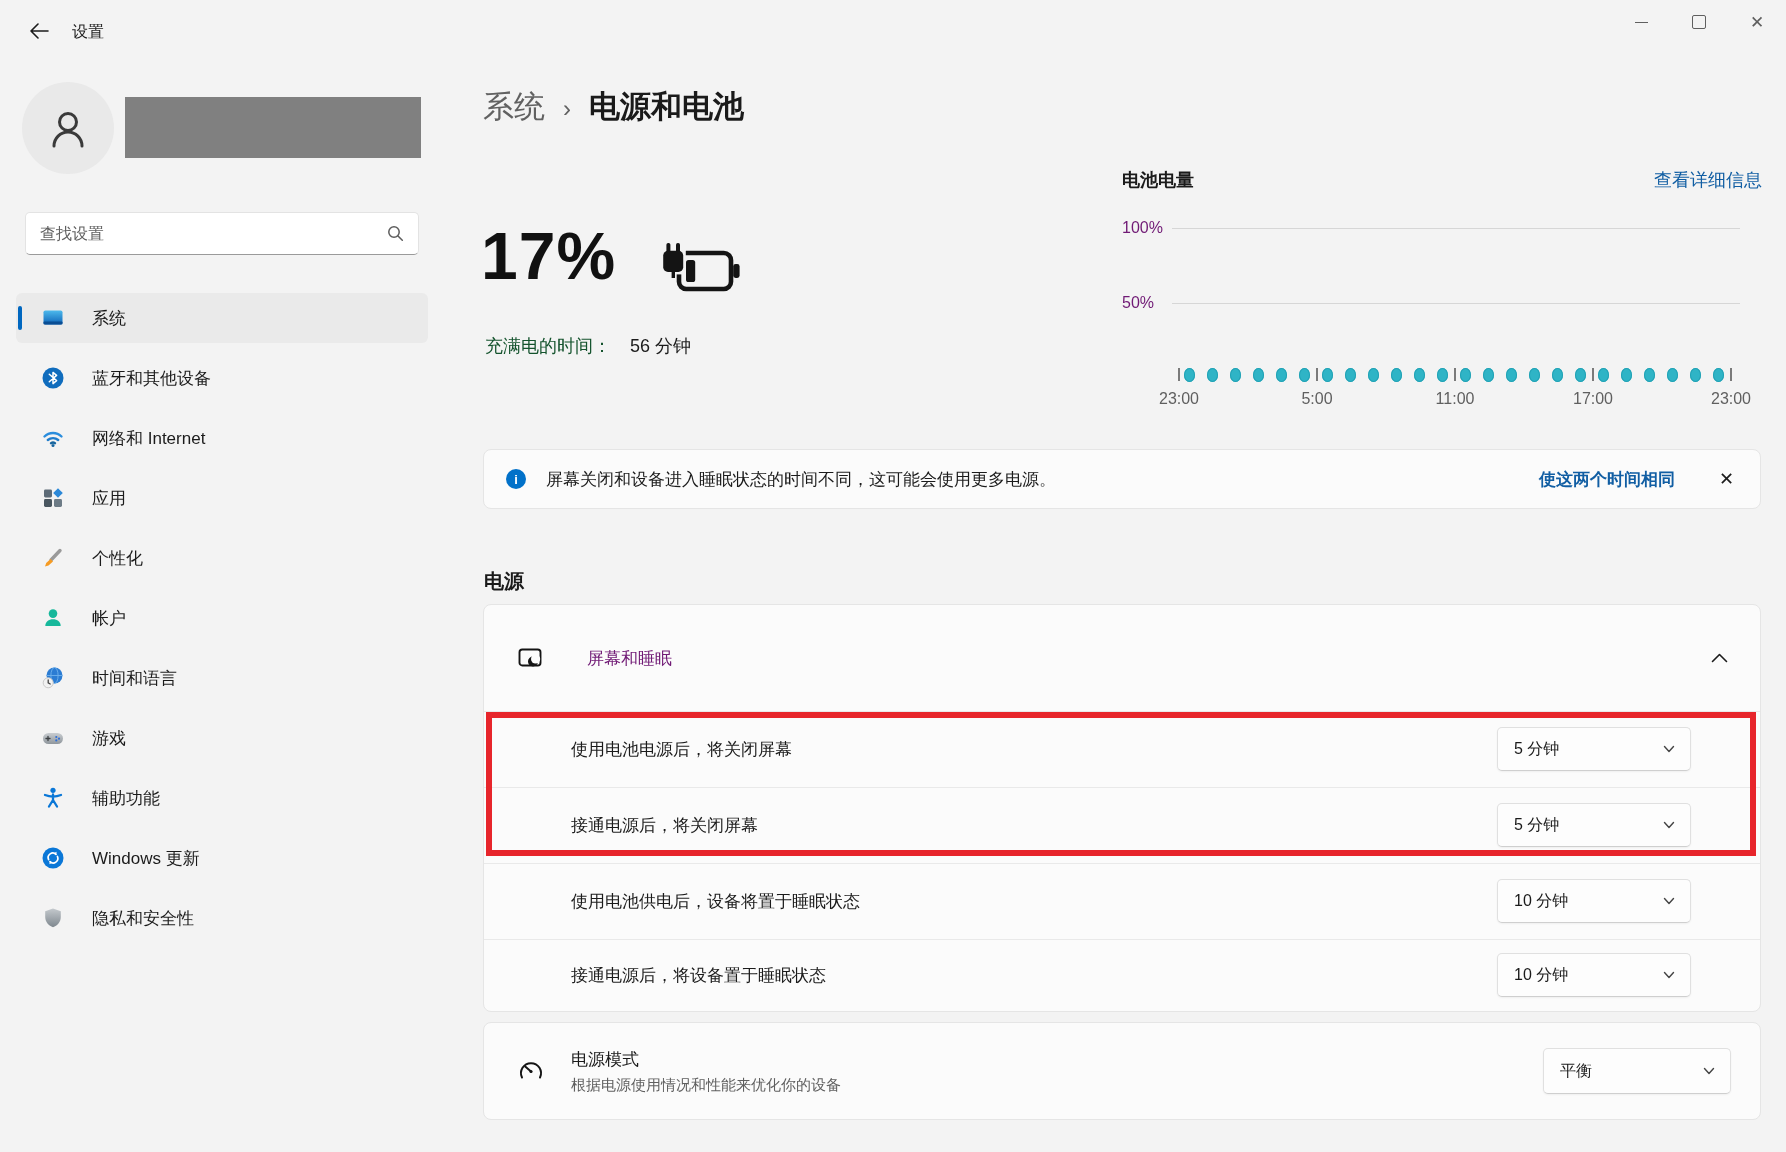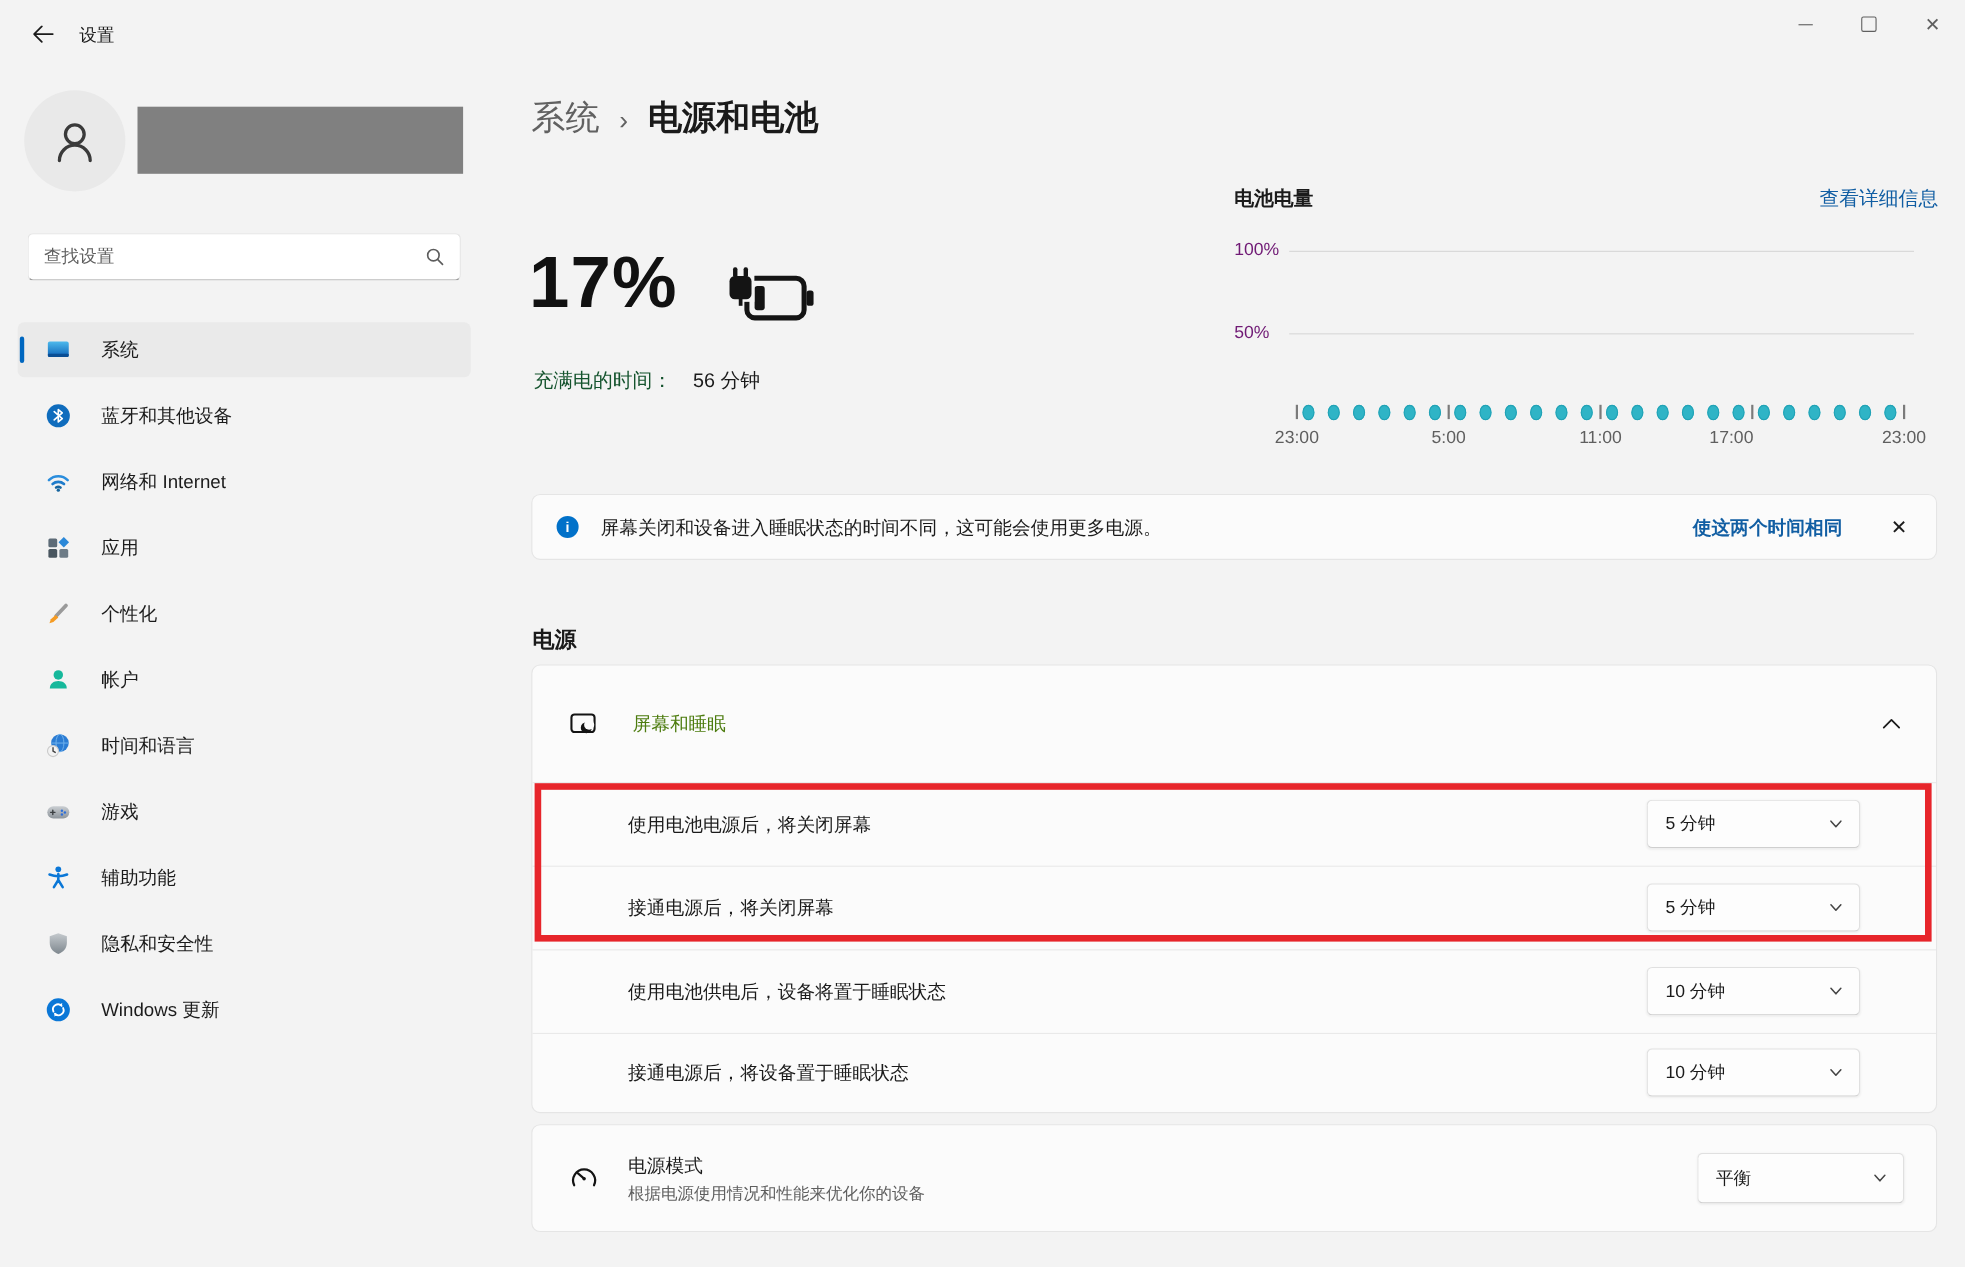--- a/index.html
+++ b/index.html
@@ -323,7 +323,7 @@
     <span class="xlab" style="left:57px">23:00</span>
     <span class="xlab" style="left:195px">5:00</span>
     <span class="xlab" style="left:333px">11:00</span>
-    <span class="xlab" style="left:452px">17:00</span>
+    <span class="xlab" style="left:471px">17:00</span>
     <span class="xlab" style="left:609px">23:00</span>
   </div>
 

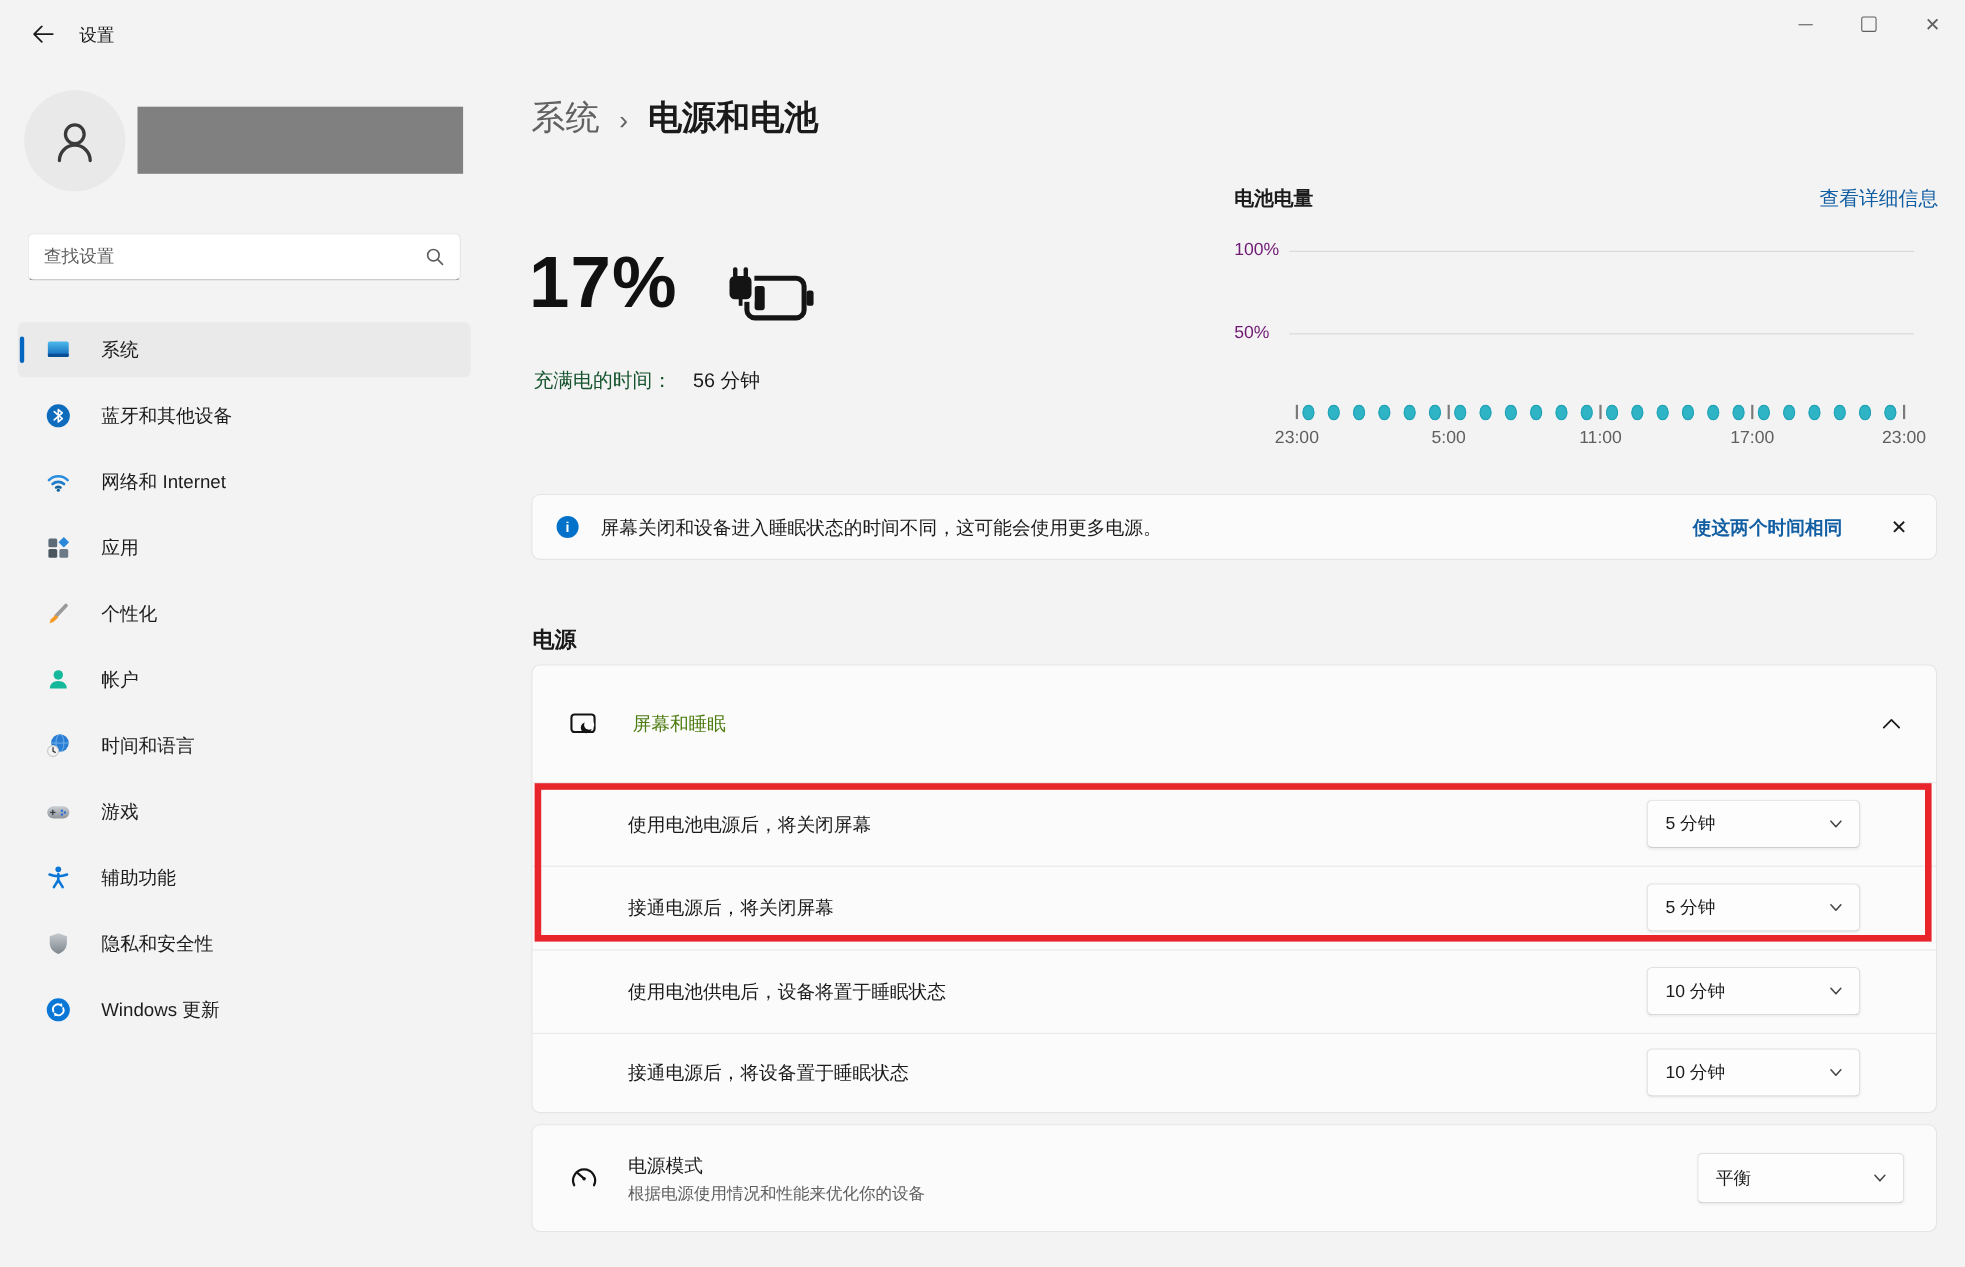--- a/index.html
+++ b/index.html
@@ -66,7 +66,7 @@
   .card-expander{left:483px;top:604px;width:1278px;height:408px;}
   .exp-header{position:absolute;left:0;top:0;width:100%;height:106px;display:flex;align-items:center;cursor:pointer;}
   .exp-icon{margin-left:33px;width:26px;height:26px;flex:none;}
-  .exp-title{margin-left:32px;font-size:17px;color:#4d7c0f;font-family:Liberation Mono, monospace;}
+  .exp-title{margin-left:44px;font-size:17px;color:#701a75;font-family:Liberation Mono, monospace;}
   .exp-chevron{margin-left:auto;margin-right:32px;display:flex;}
   .divider{position:absolute;left:0;width:100%;height:0;border-top:1px solid #e9e9e9;}
   .setting-row{position:absolute;left:0;width:100%;height:76px;display:flex;align-items:center;}

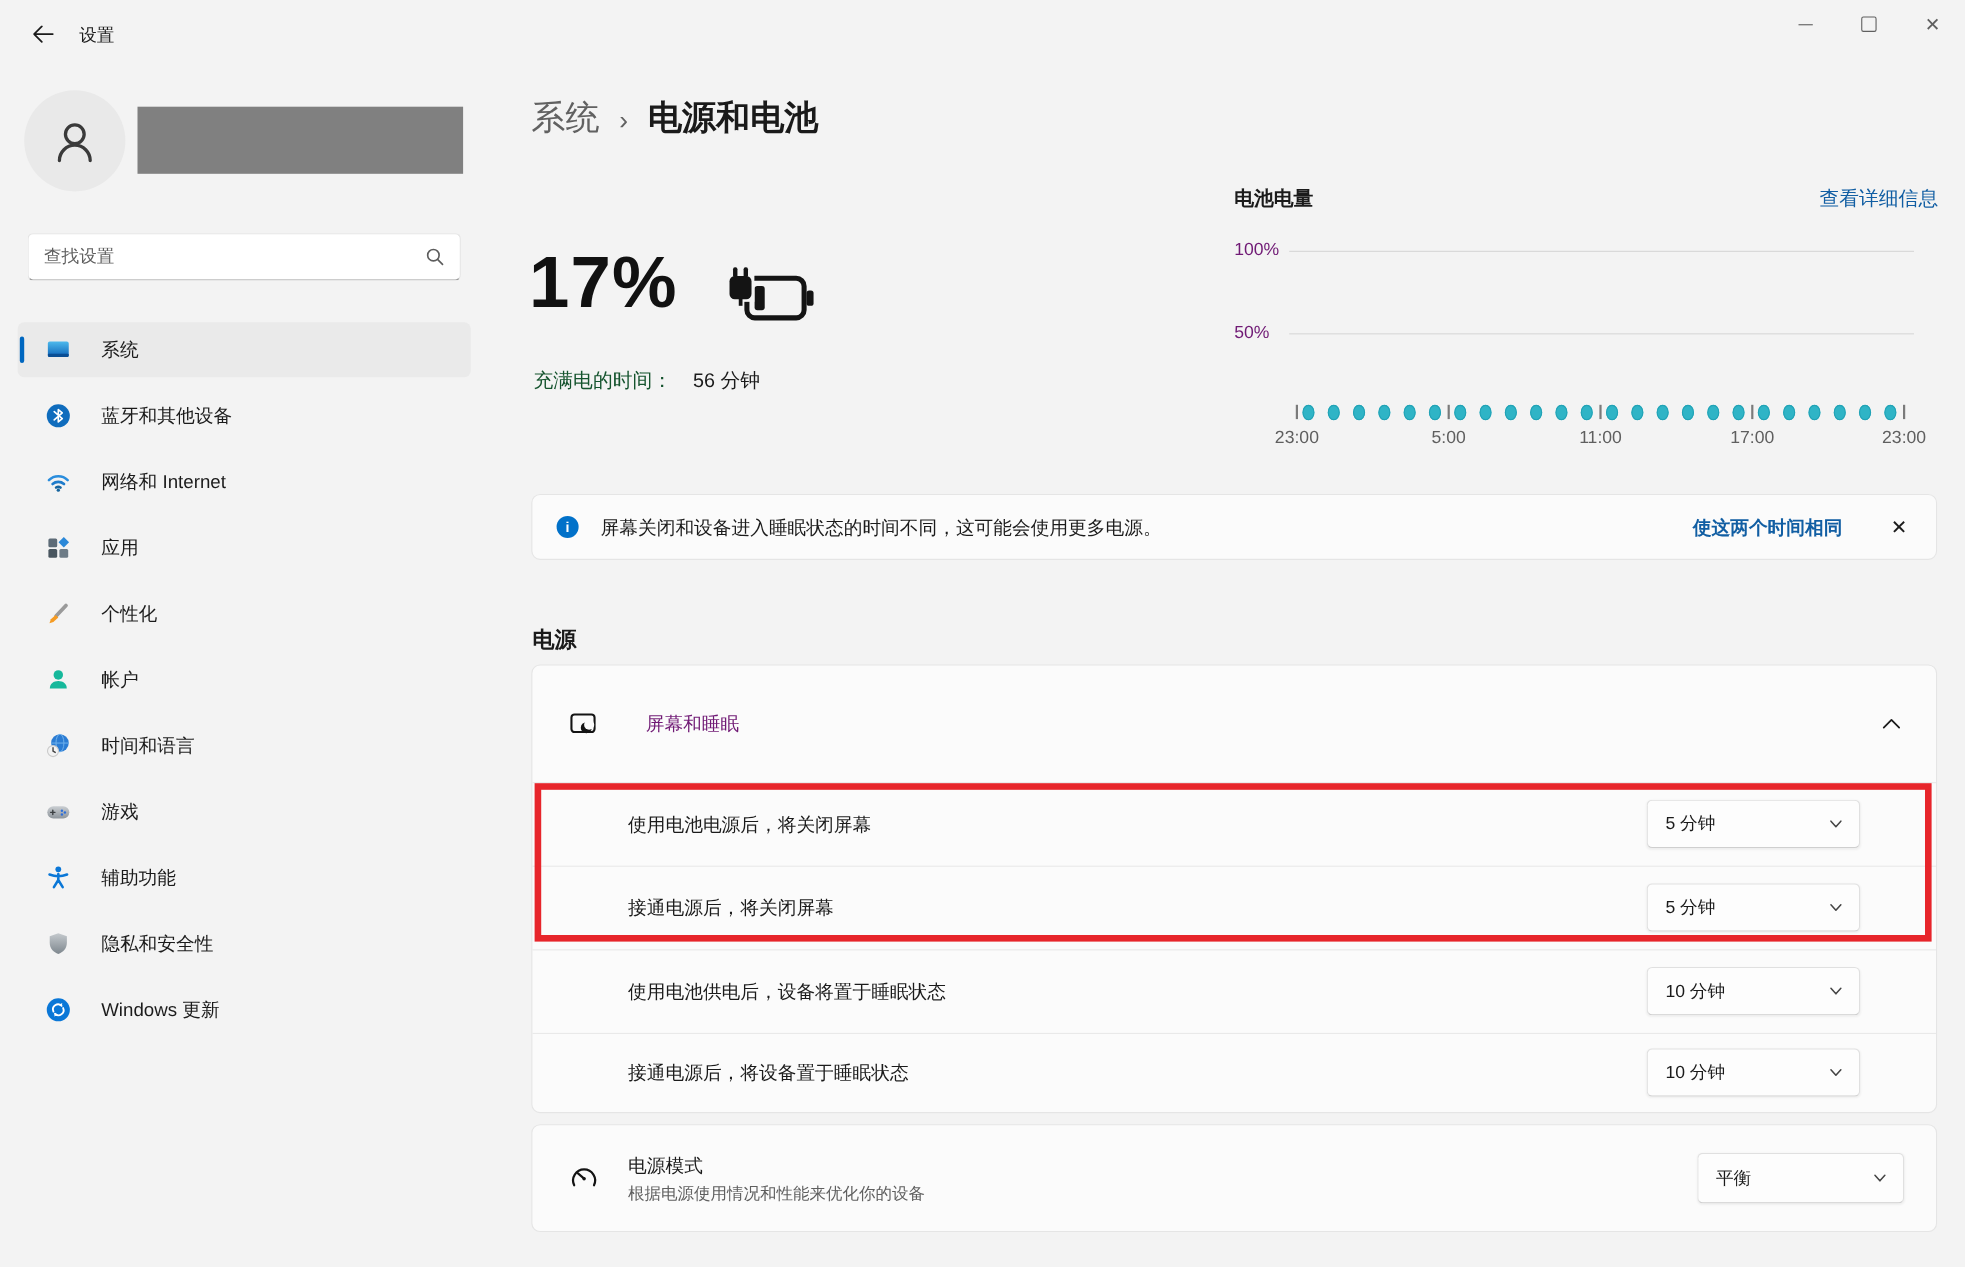--- a/index.html
+++ b/index.html
@@ -234,6 +234,17 @@
     <div class="nav-item">
       <span class="nav-icon">
         <svg width="24" height="24" viewBox="0 0 24 24">
+            <circle cx="12" cy="12" r="10.5" fill="#0a77d7"></circle>
+            <path d="M7.6 13.6 A4.6 4.6 0 0 1 15 8.4 M16.4 10.4 A4.6 4.6 0 0 1 9 15.6" fill="none" stroke="#fff" stroke-width="1.7" stroke-linecap="round"></path>
+            <path d="M15.6 5.8 L15.2 9 L12.4 7.6 Z" fill="#fff"></path>
+            <path d="M8.4 18.2 L8.8 15 L11.6 16.4 Z" fill="#fff"></path>
+          </svg>
+      </span>
+      <span class="nav-label">Windows 更新</span>
+    </div>
+    <div class="nav-item">
+      <span class="nav-icon">
+        <svg width="24" height="24" viewBox="0 0 24 24">
             <defs>
               <linearGradient id="gsh" x1="0" y1="0" x2="0" y2="1">
                 <stop offset="0" stop-color="#c4c9cd"></stop>
@@ -244,17 +255,6 @@
           </svg>
       </span>
       <span class="nav-label">隐私和安全性</span>
-    </div>
-    <div class="nav-item">
-      <span class="nav-icon">
-        <svg width="24" height="24" viewBox="0 0 24 24">
-            <circle cx="12" cy="12" r="10.5" fill="#0a77d7"></circle>
-            <path d="M7.6 13.6 A4.6 4.6 0 0 1 15 8.4 M16.4 10.4 A4.6 4.6 0 0 1 9 15.6" fill="none" stroke="#fff" stroke-width="1.7" stroke-linecap="round"></path>
-            <path d="M15.6 5.8 L15.2 9 L12.4 7.6 Z" fill="#fff"></path>
-            <path d="M8.4 18.2 L8.8 15 L11.6 16.4 Z" fill="#fff"></path>
-          </svg>
-      </span>
-      <span class="nav-label">Windows 更新</span>
     </div>
   </div>
 

